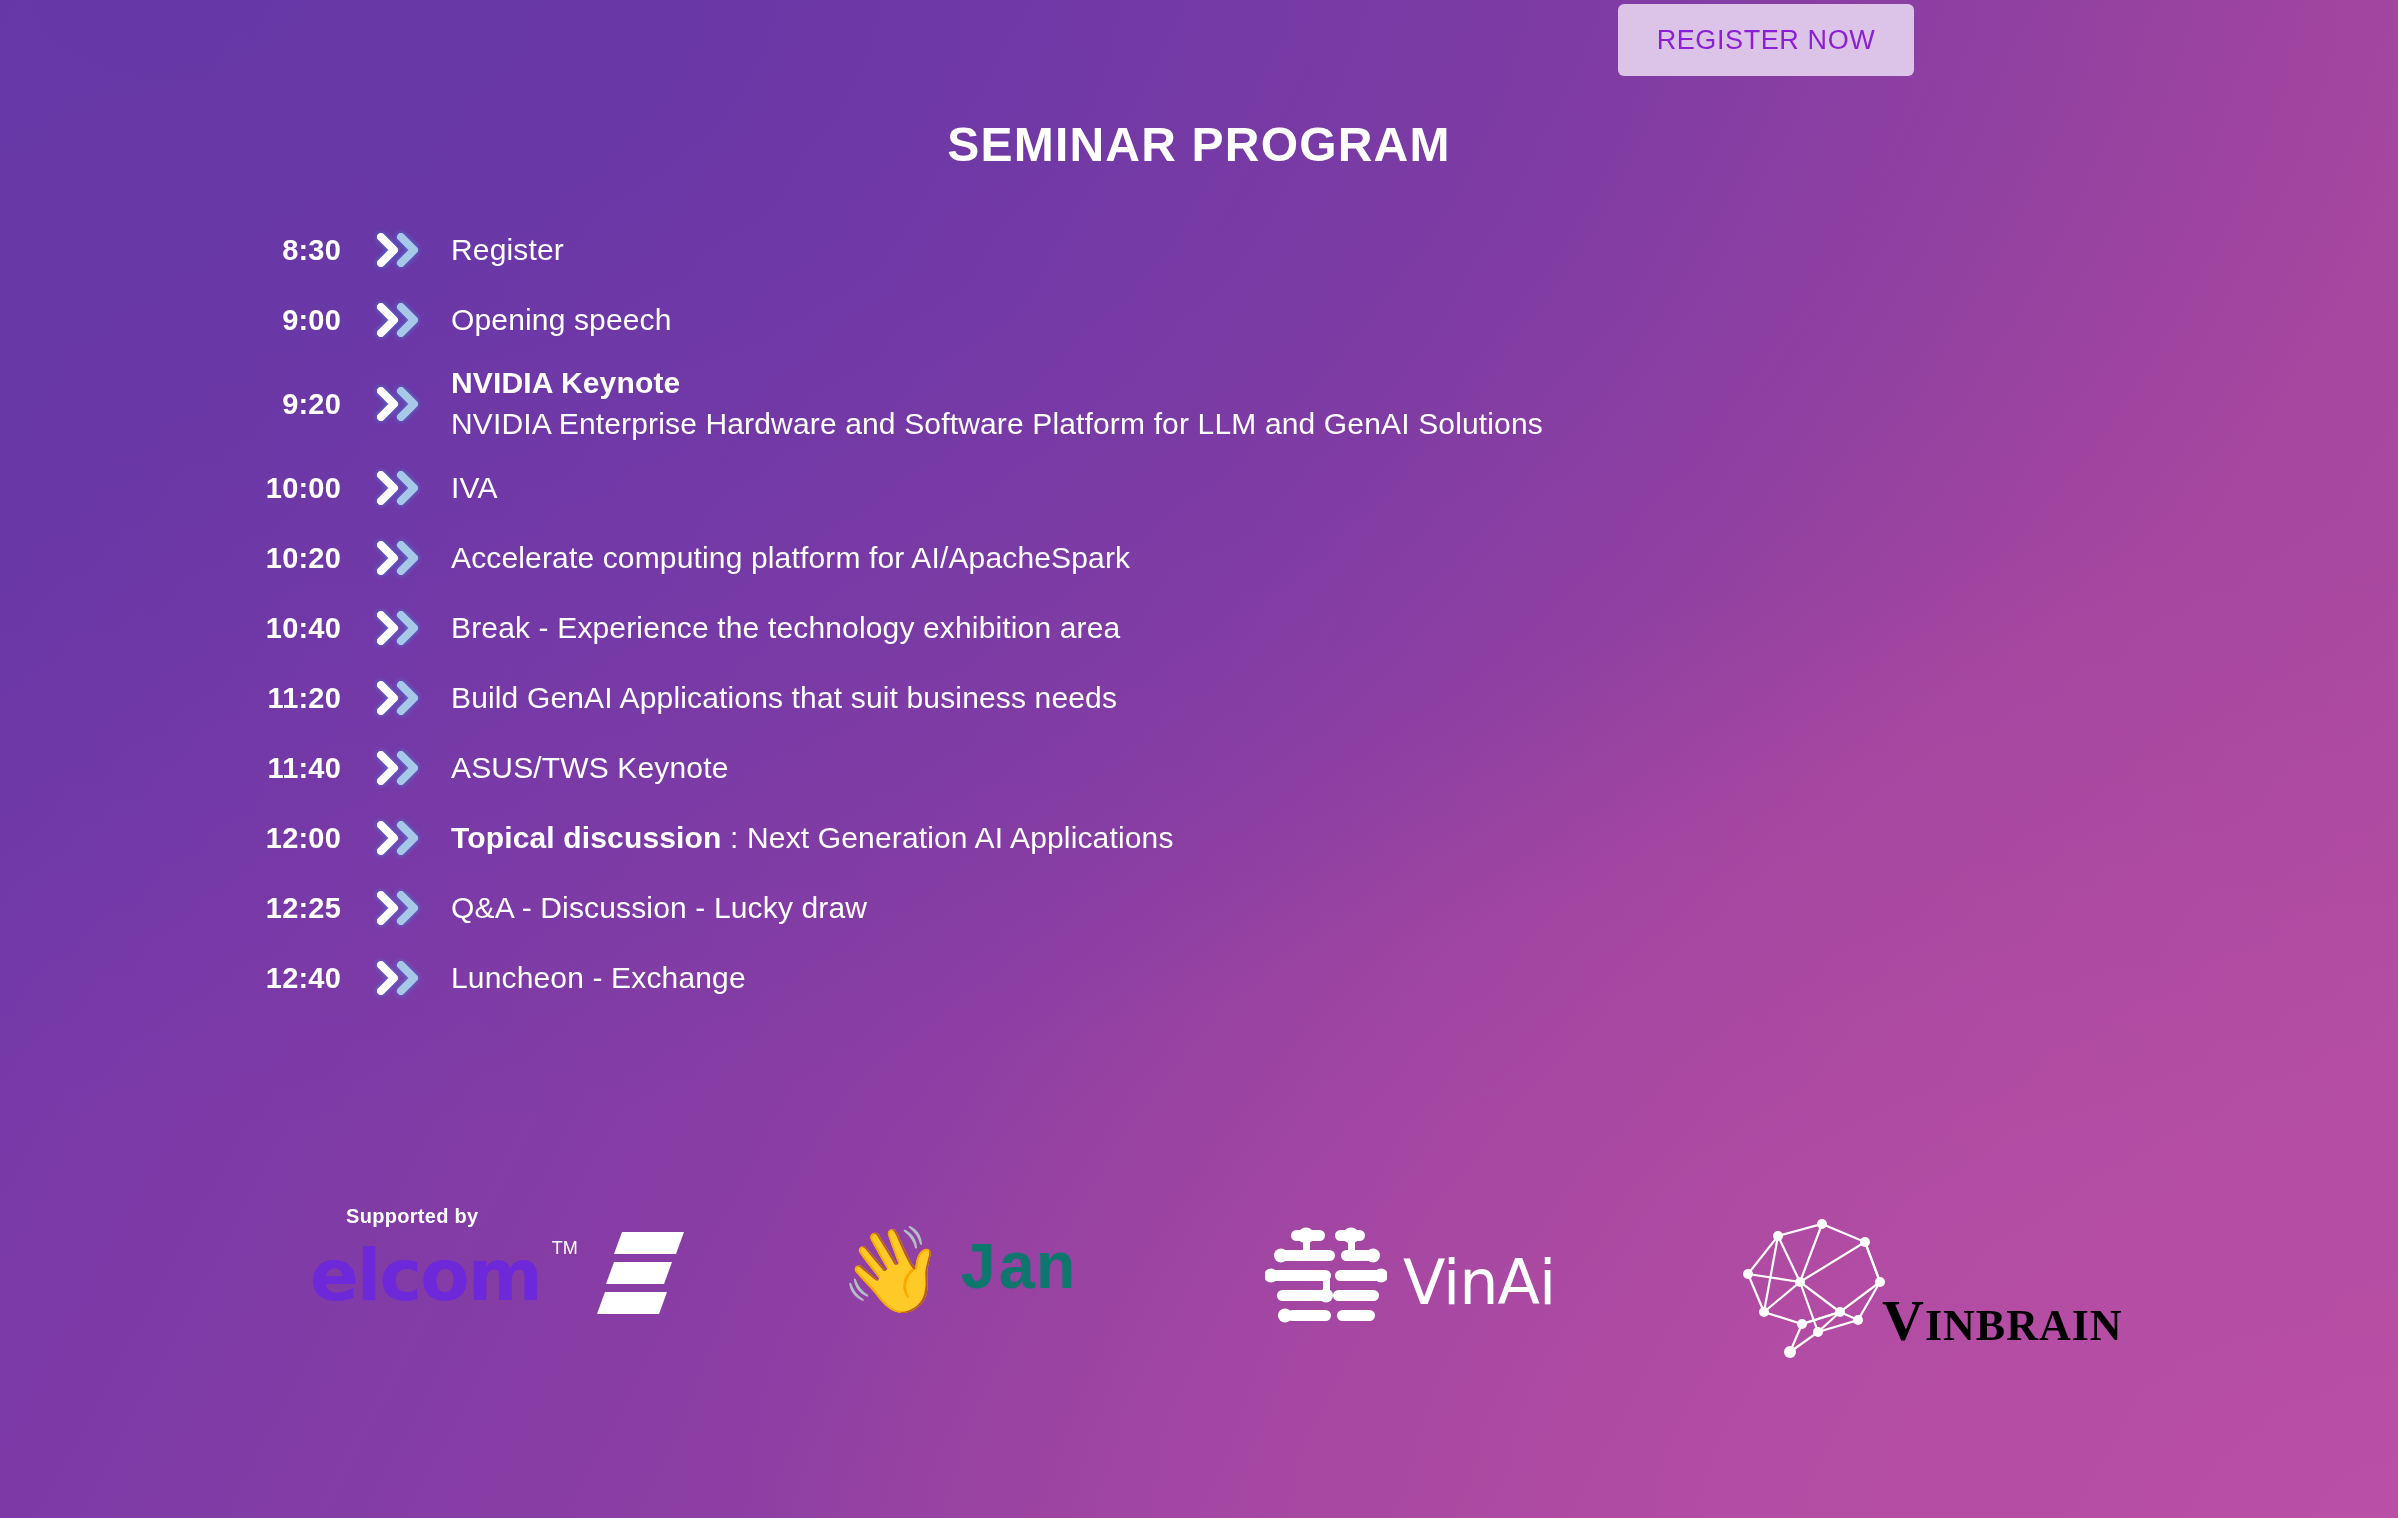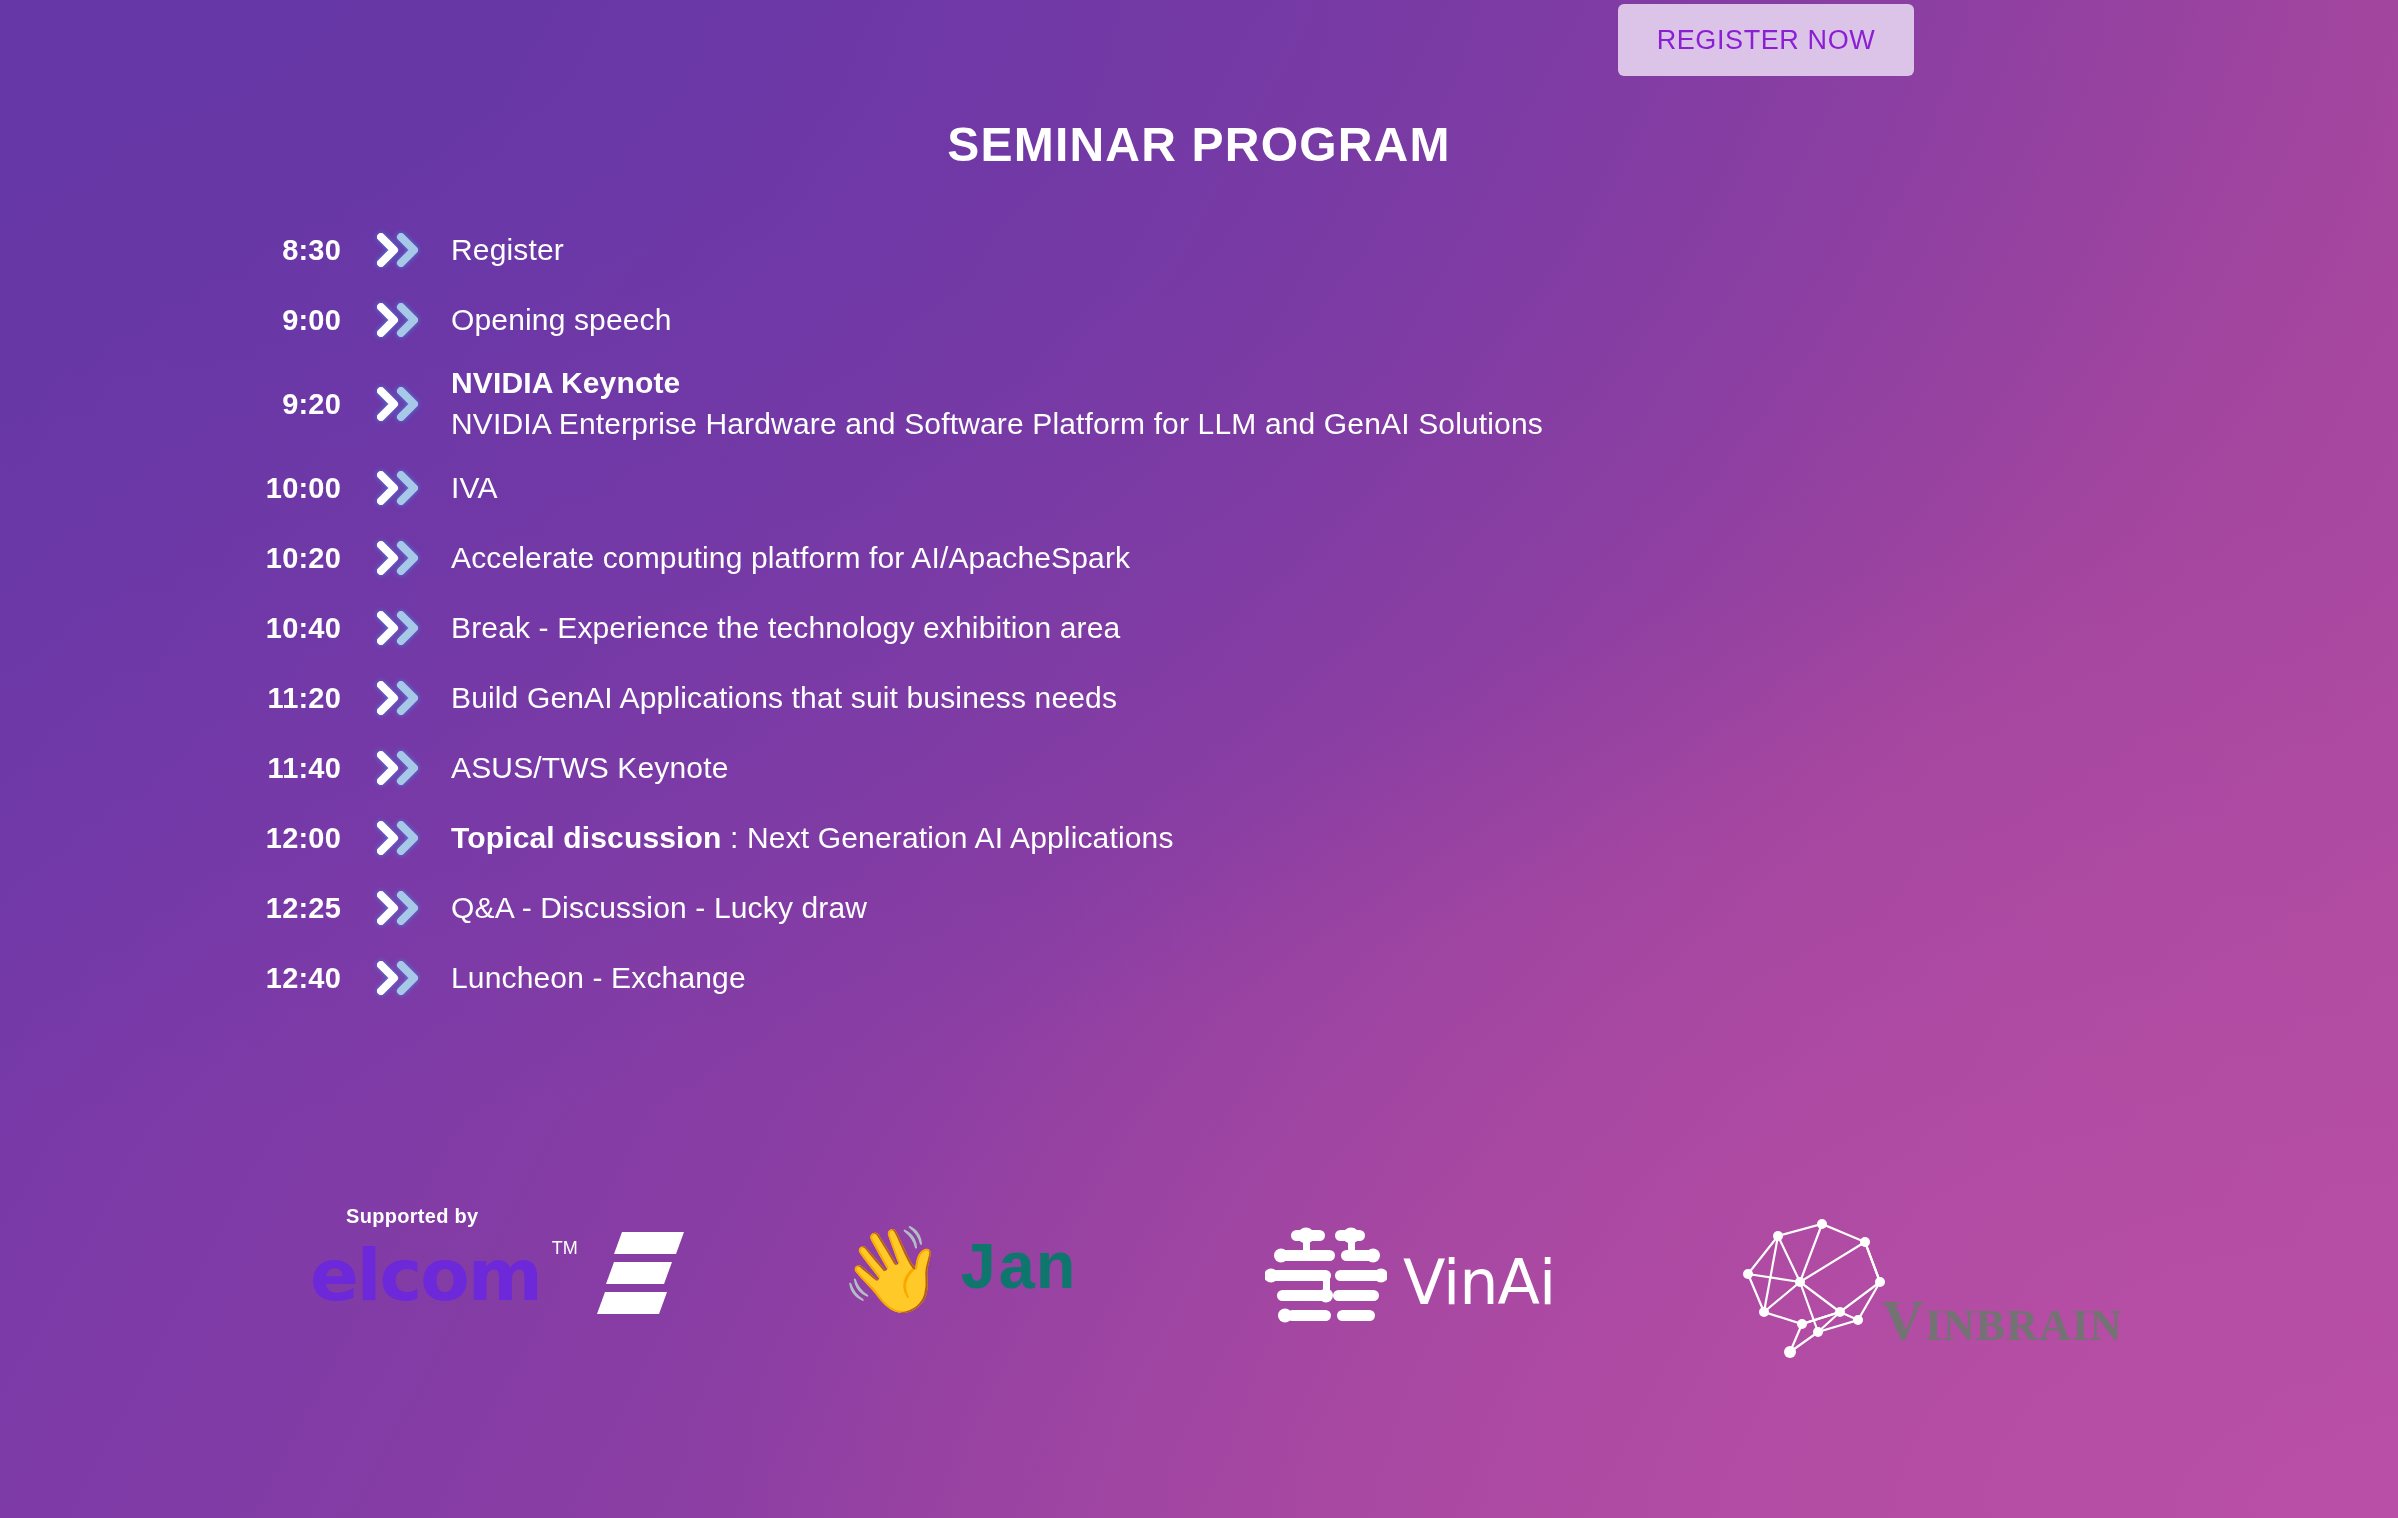--- a/index.html
+++ b/index.html
@@ -157,7 +157,7 @@
   
   #logo-vinbrain { left:1430px; top:-6px; }
   #logo-vinbrain .wm {
-    color:#737373;
+    color:#000000;
     font-size:44px;
     font-weight:bold;
     letter-spacing:1px;

